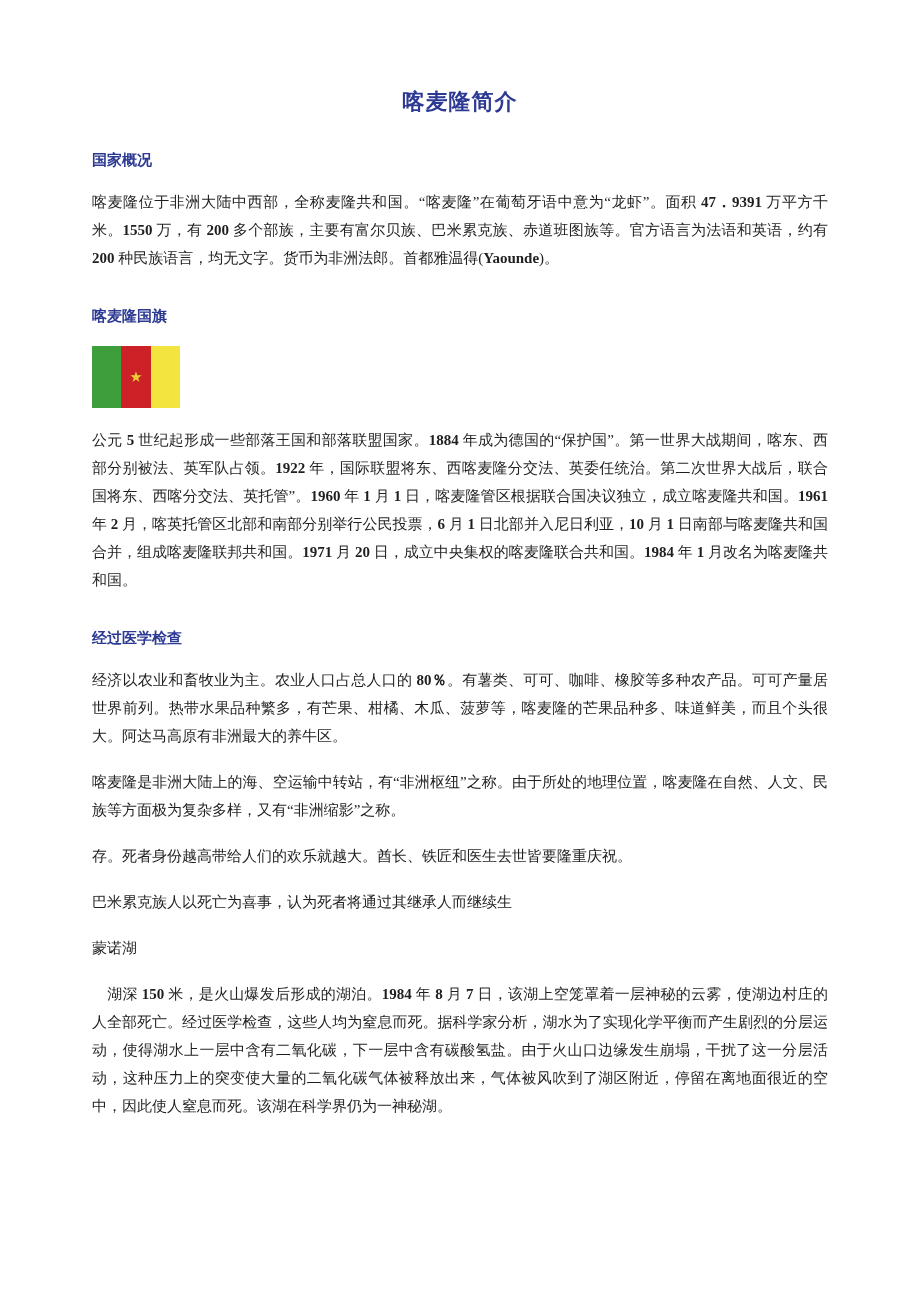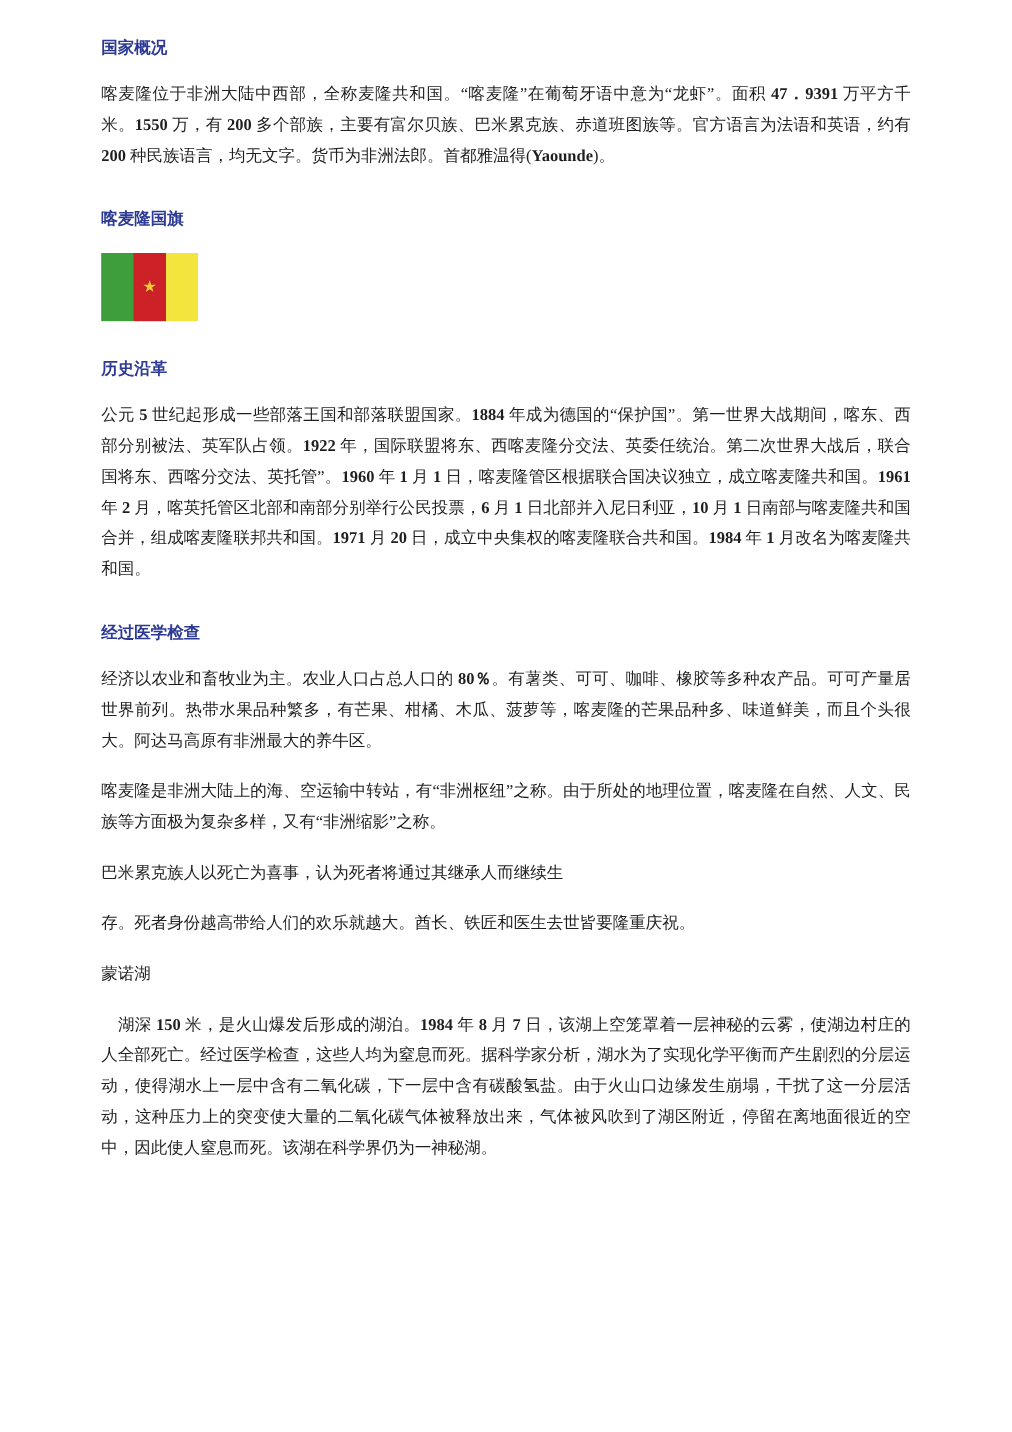--- a/index.html
+++ b/index.html
@@ -68,6 +68,7 @@
 
 <main class="page">
 
+  <h1 class="doc-title">喀麦隆简介</h1>
 
   <section>
     <h2 class="sec-heading">国家概况</h2>

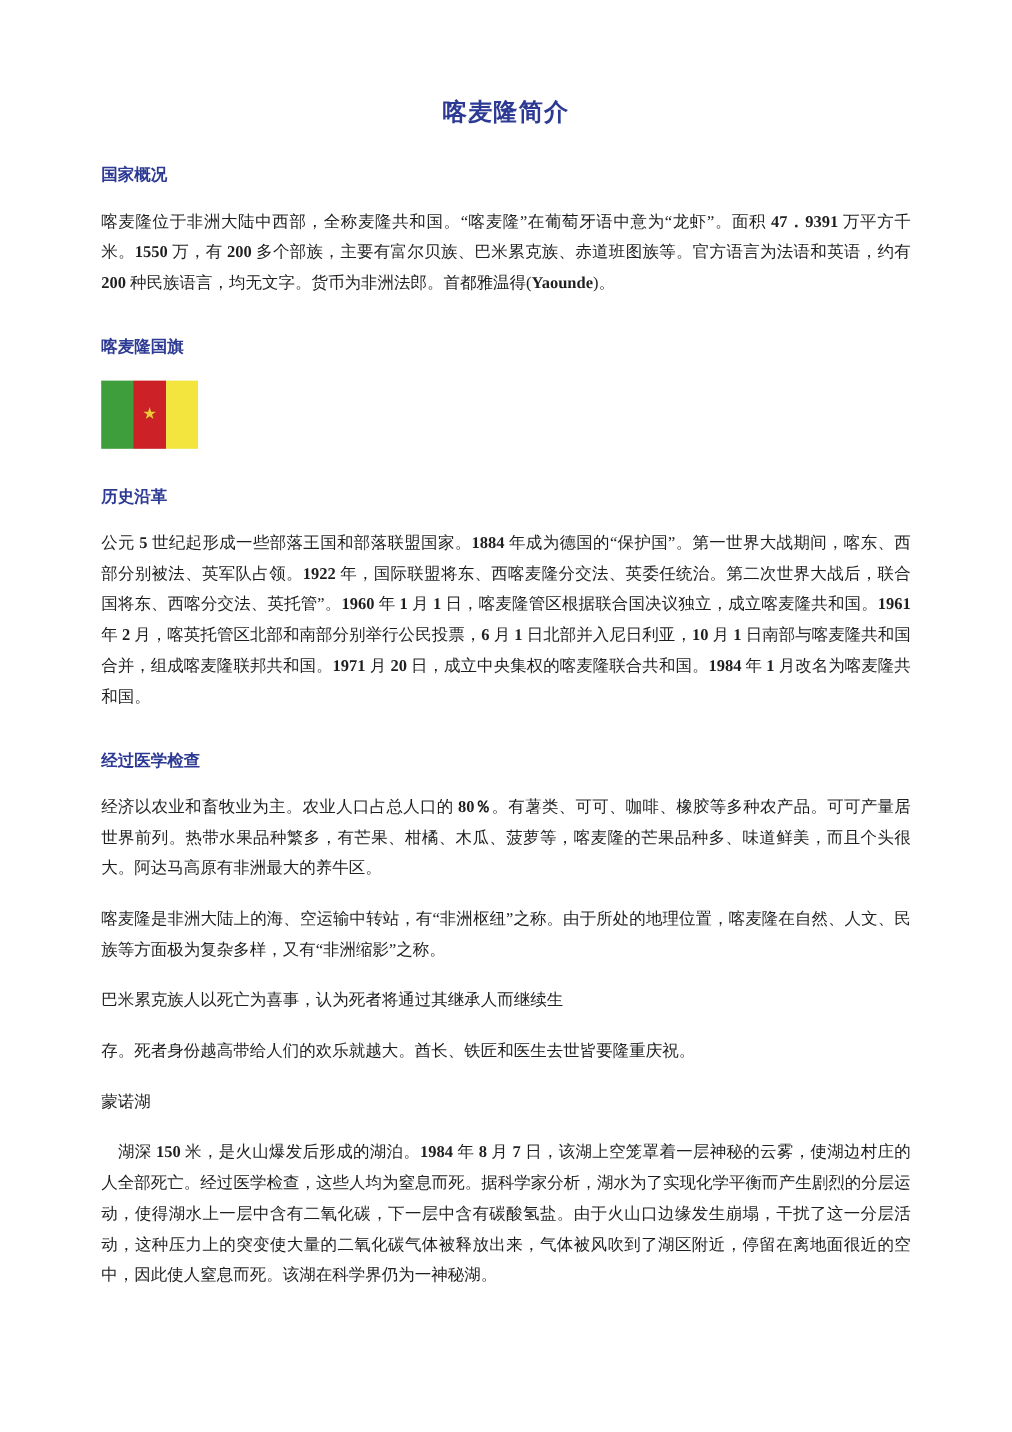--- a/index.html
+++ b/index.html
@@ -87,7 +87,6 @@
   </section>
 
   <section>
-    <h2 class="sec-heading">历史沿革</h2>
     <p class="body-p">公元 <b class="num">5</b> 世纪起形成一些部落王国和部落联盟国家。<b class="num">1884</b> 年成为德国的“保护国”。第一世界大战期间，喀东、西部分别被法、英军队占领。<b class="num">1922</b> 年，国际联盟将东、西喀麦隆分交法、英委任统治。第二次世界大战后，联合国将东、西喀分交法、英托管”。<b class="num">1960</b> 年 <b class="num">1</b> 月 <b class="num">1</b> 日，喀麦隆管区根据联合国决议独立，成立喀麦隆共和国。<b class="num">1961</b> 年 <b class="num">2</b> 月，喀英托管区北部和南部分别举行公民投票，<b class="num">6</b> 月 <b class="num">1</b> 日北部并入尼日利亚，<b class="num">10</b> 月 <b class="num">1</b> 日南部与喀麦隆共和国合并，组成喀麦隆联邦共和国。<b class="num">1971</b> 月 <b class="num">20</b> 日，成立中央集权的喀麦隆联合共和国。<b class="num">1984</b> 年 <b class="num">1</b> 月改名为喀麦隆共和国。</p>
   </section>
 

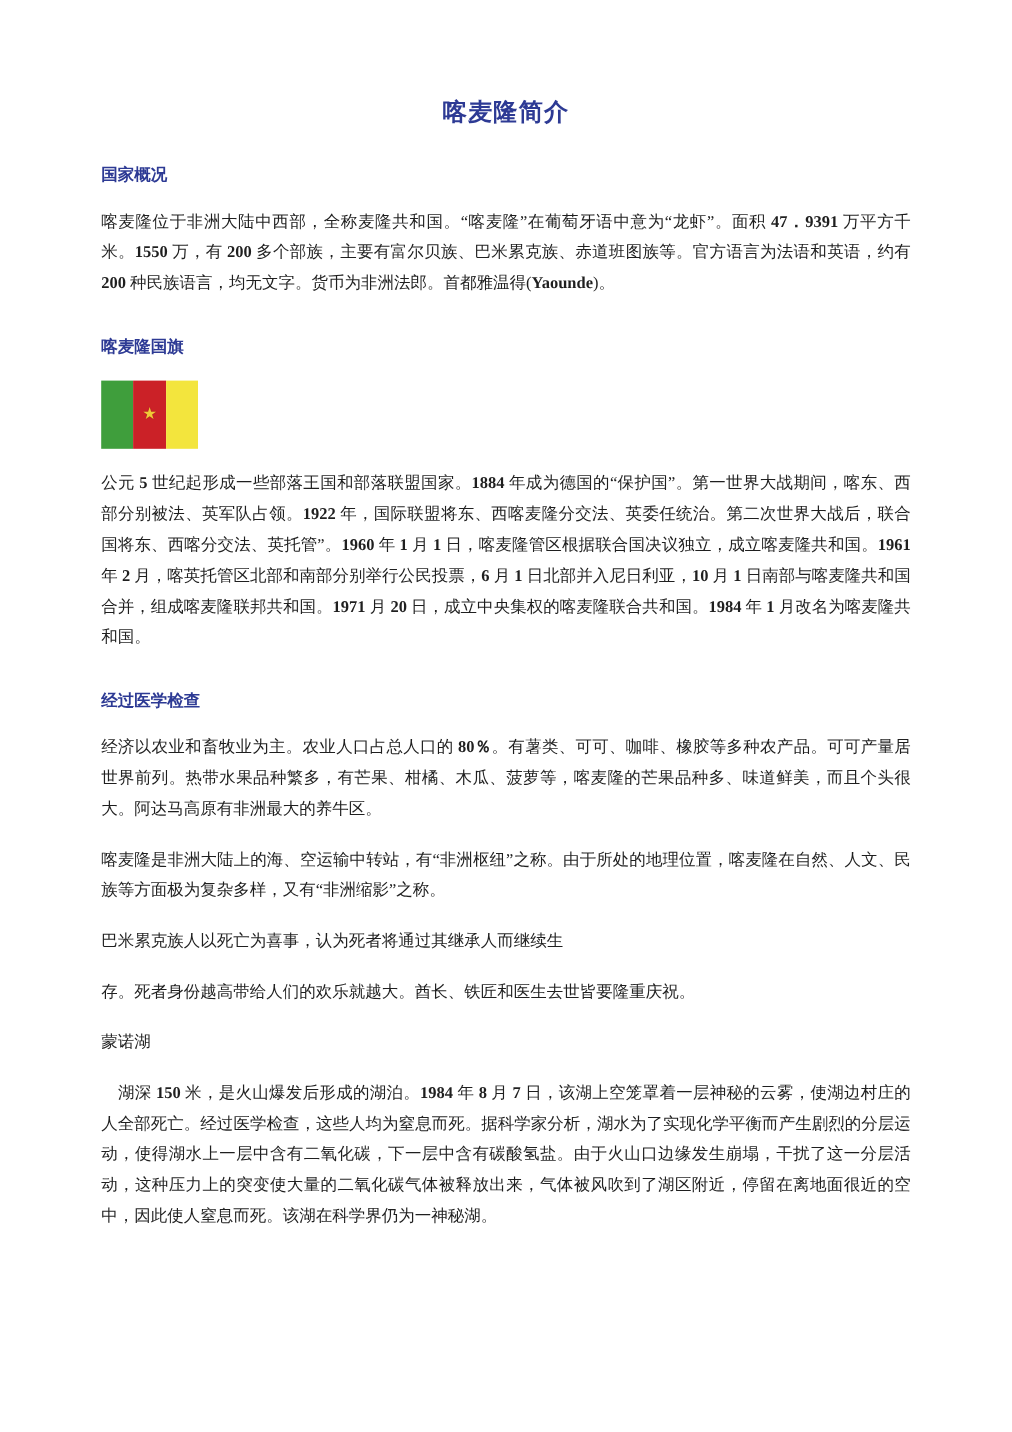--- a/index.html
+++ b/index.html
@@ -94,8 +94,8 @@
     <h2 class="sec-heading">经过医学检查</h2>
     <p class="body-p">经济以农业和畜牧业为主。农业人口占总人口的 <b class="num">80％</b>。有薯类、可可、咖啡、橡胶等多种农产品。可可产量居世界前列。热带水果品种繁多，有芒果、柑橘、木瓜、菠萝等，喀麦隆的芒果品种多、味道鲜美，而且个头很大。阿达马高原有非洲最大的养牛区。</p>
     <p class="body-p">喀麦隆是非洲大陆上的海、空运输中转站，有“非洲枢纽”之称。由于所处的地理位置，喀麦隆在自然、人文、民族等方面极为复杂多样，又有“非洲缩影”之称。</p>
+    <p class="body-p">存。死者身份越高带给人们的欢乐就越大。酋长、铁匠和医生去世皆要隆重庆祝。</p>
     <p class="body-p">巴米累克族人以死亡为喜事，认为死者将通过其继承人而继续生</p>
-    <p class="body-p">存。死者身份越高带给人们的欢乐就越大。酋长、铁匠和医生去世皆要隆重庆祝。</p>
     <p class="body-p">蒙诺湖</p>
     <p class="body-p">　湖深 <b class="num">150</b> 米，是火山爆发后形成的湖泊。<b class="num">1984</b> 年 <b class="num">8</b> 月 <b class="num">7</b> 日，该湖上空笼罩着一层神秘的云雾，使湖边村庄的人全部死亡。经过医学检查，这些人均为窒息而死。据科学家分析，湖水为了实现化学平衡而产生剧烈的分层运动，使得湖水上一层中含有二氧化碳，下一层中含有碳酸氢盐。由于火山口边缘发生崩塌，干扰了这一分层活动，这种压力上的突变使大量的二氧化碳气体被释放出来，气体被风吹到了湖区附近，停留在离地面很近的空中，因此使人窒息而死。该湖在科学界仍为一神秘湖。</p>
   </section>

